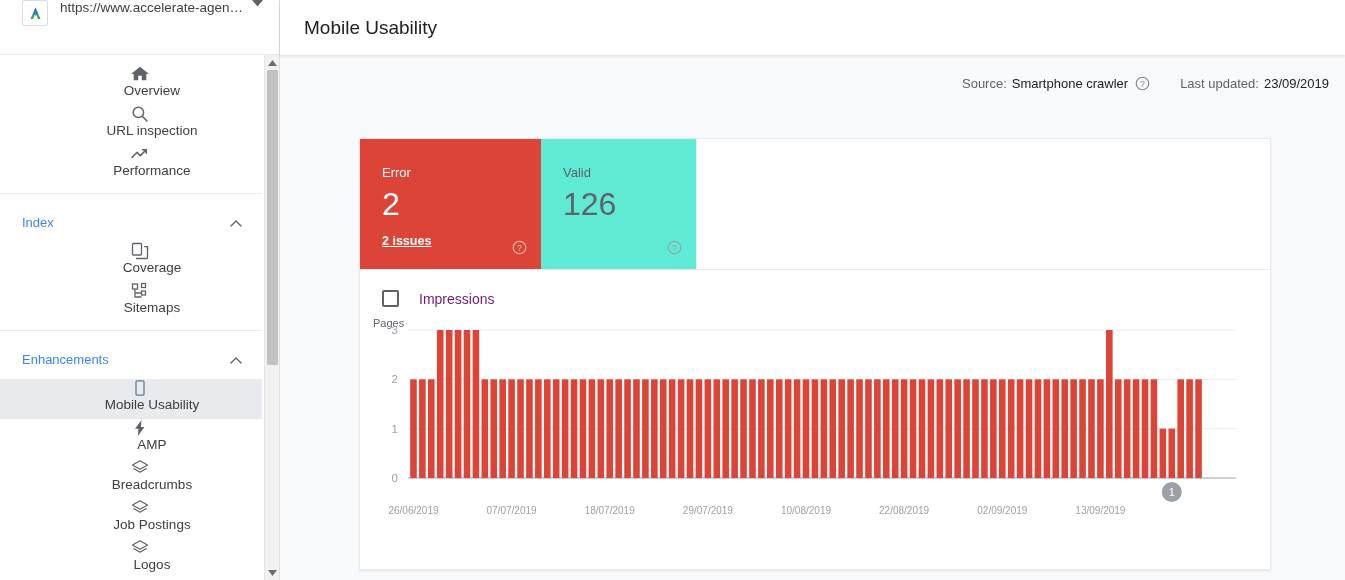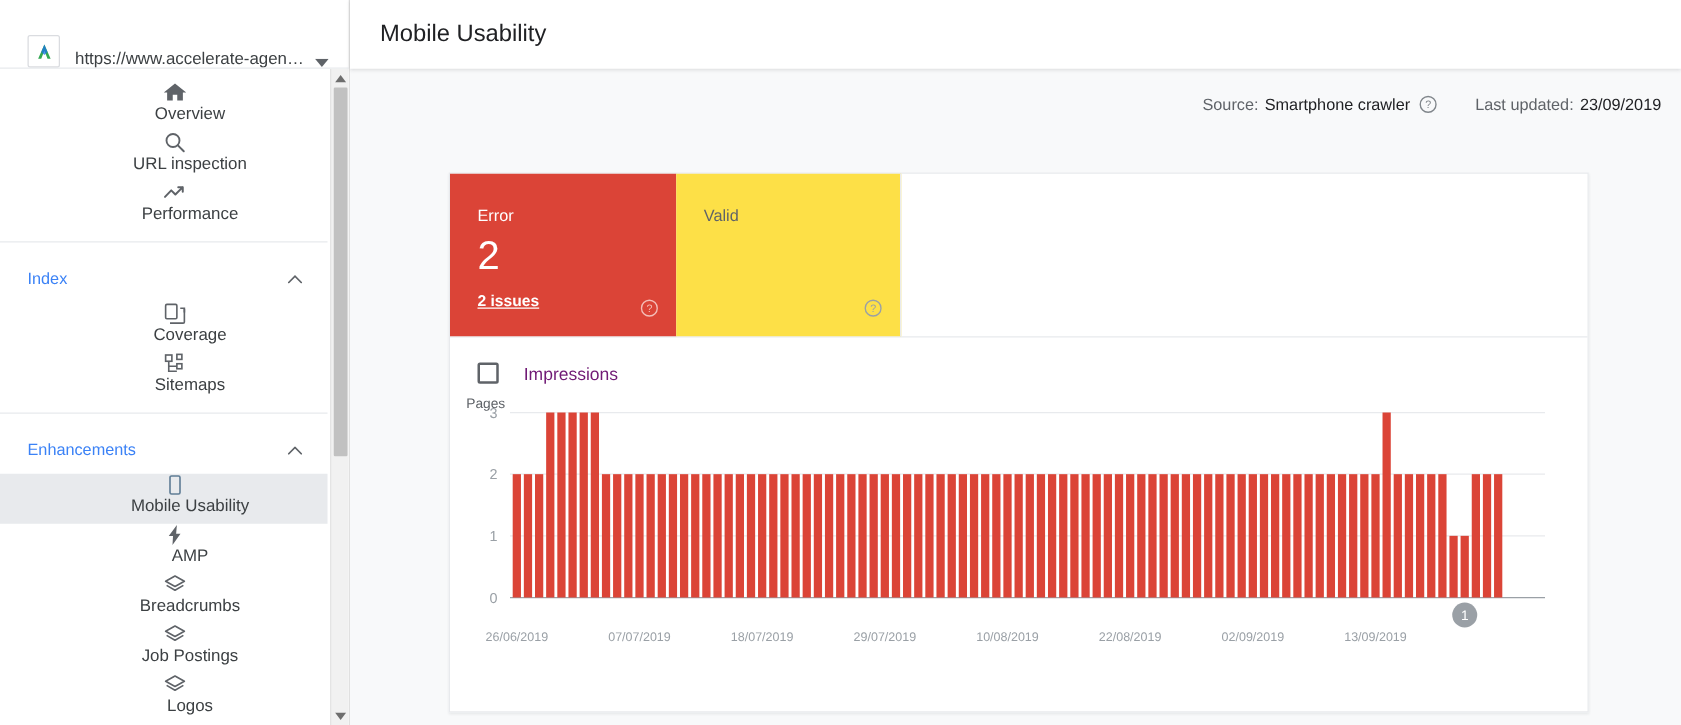--- a/index.html
+++ b/index.html
@@ -16,7 +16,7 @@
     border-right: 1px solid #e0e0e0; position: relative; flex: none;
   }
   .property-bar {
-    height: 55px; display: flex; align-items: flex-end;
+    height: 55px; display: flex; align-items: flex-start;
     padding: 0 12px 0 22px; border-bottom: 1px solid #e8eaed;
   }
   .prop-logo {

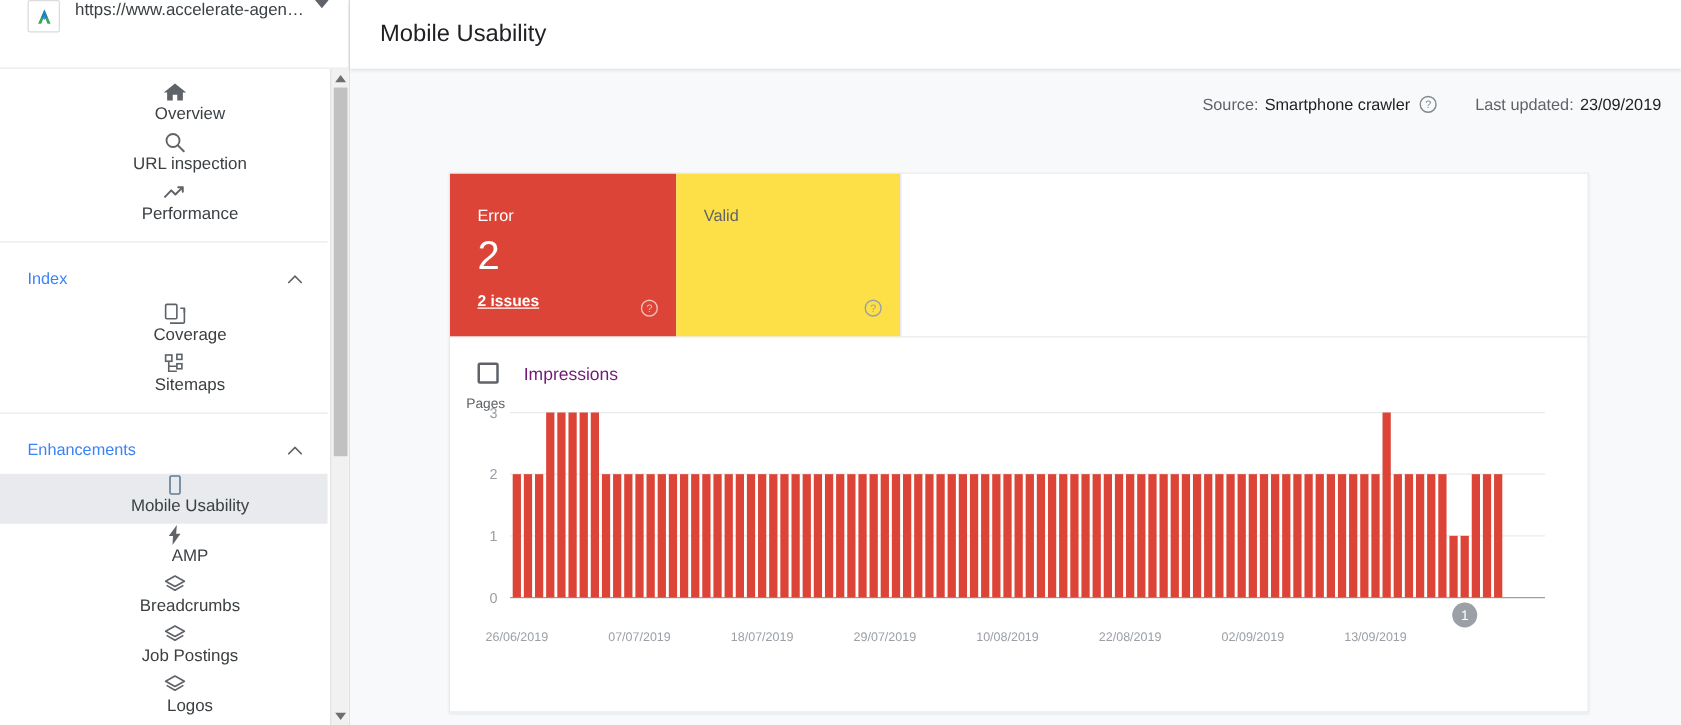--- a/index.html
+++ b/index.html
@@ -81,7 +81,7 @@
   .summary { display: flex; height: 131px; border-bottom: 1px solid #e8eaed; }
   .sumtile { position: relative; padding: 26px 0 0 22px; }
   .sumtile.error { width: 181px; background: #DB4437; color: #fff; }
-  .sumtile.valid { width: 180px; background: #fde047; border-right: 1px solid #e8eaed; }
+  .sumtile.valid { width: 156px; background: #5eead4; border-right: 1px solid #e8eaed; }
   .sum-name { font-size: 13px; }
   .sumtile.valid .sum-name { color: #5f6368; }
   .sum-num { font-size: 32px; font-weight: 300; margin-top: 8px; line-height: 1; }

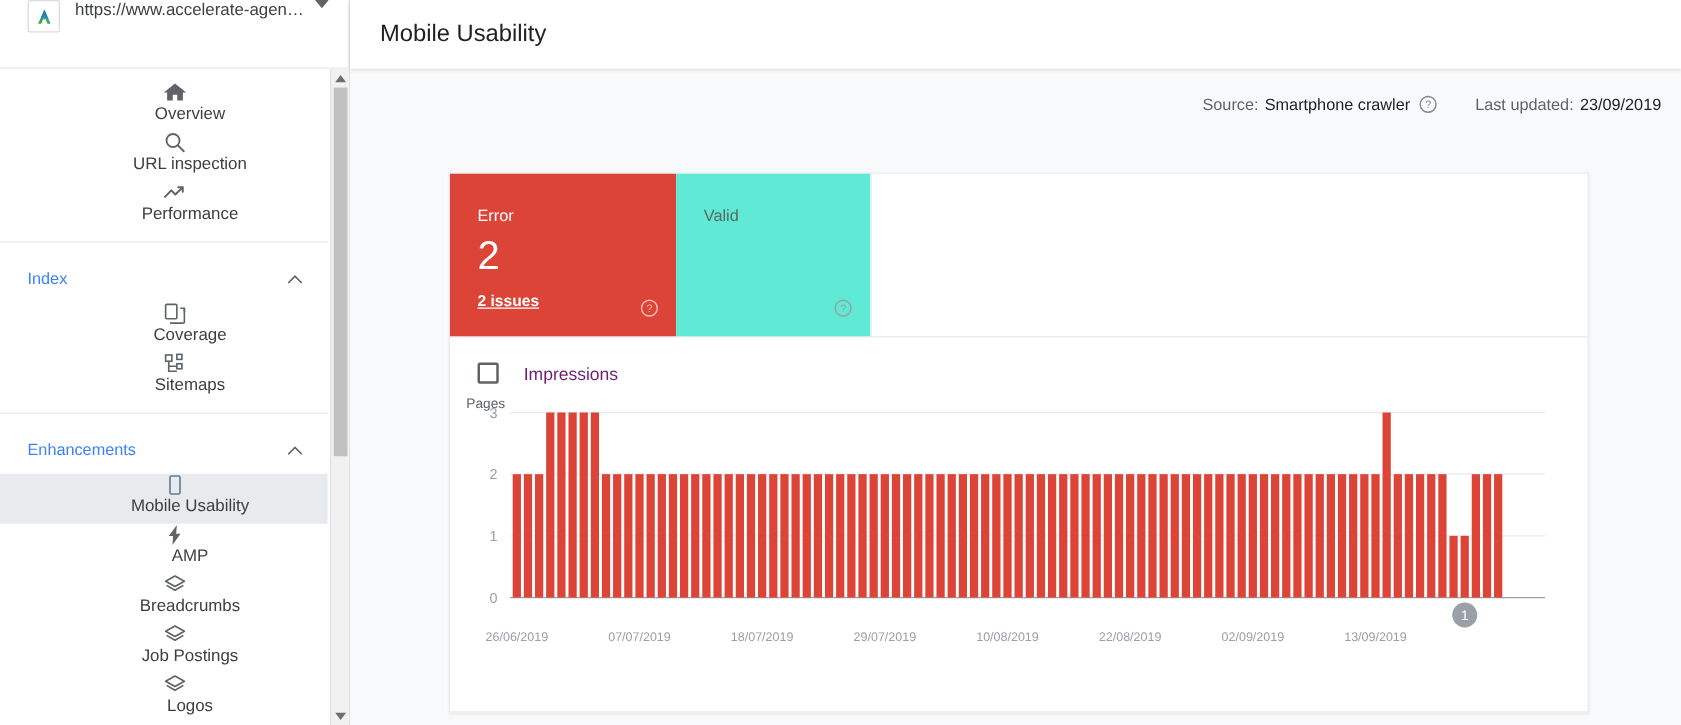--- a/index.html
+++ b/index.html
@@ -305,6 +305,7 @@
         </div>
         <div class="sumtile valid">
           <div class="sum-name">Valid</div>
+          <div class="sum-num">126</div>
           <span class="tile-help">
             <svg width="15" height="15" viewBox="0 0 15 15">
                 <circle cx="7.5" cy="7.5" r="6.3" stroke="#9aa0a6" stroke-width="1.1" fill="none"></circle>

